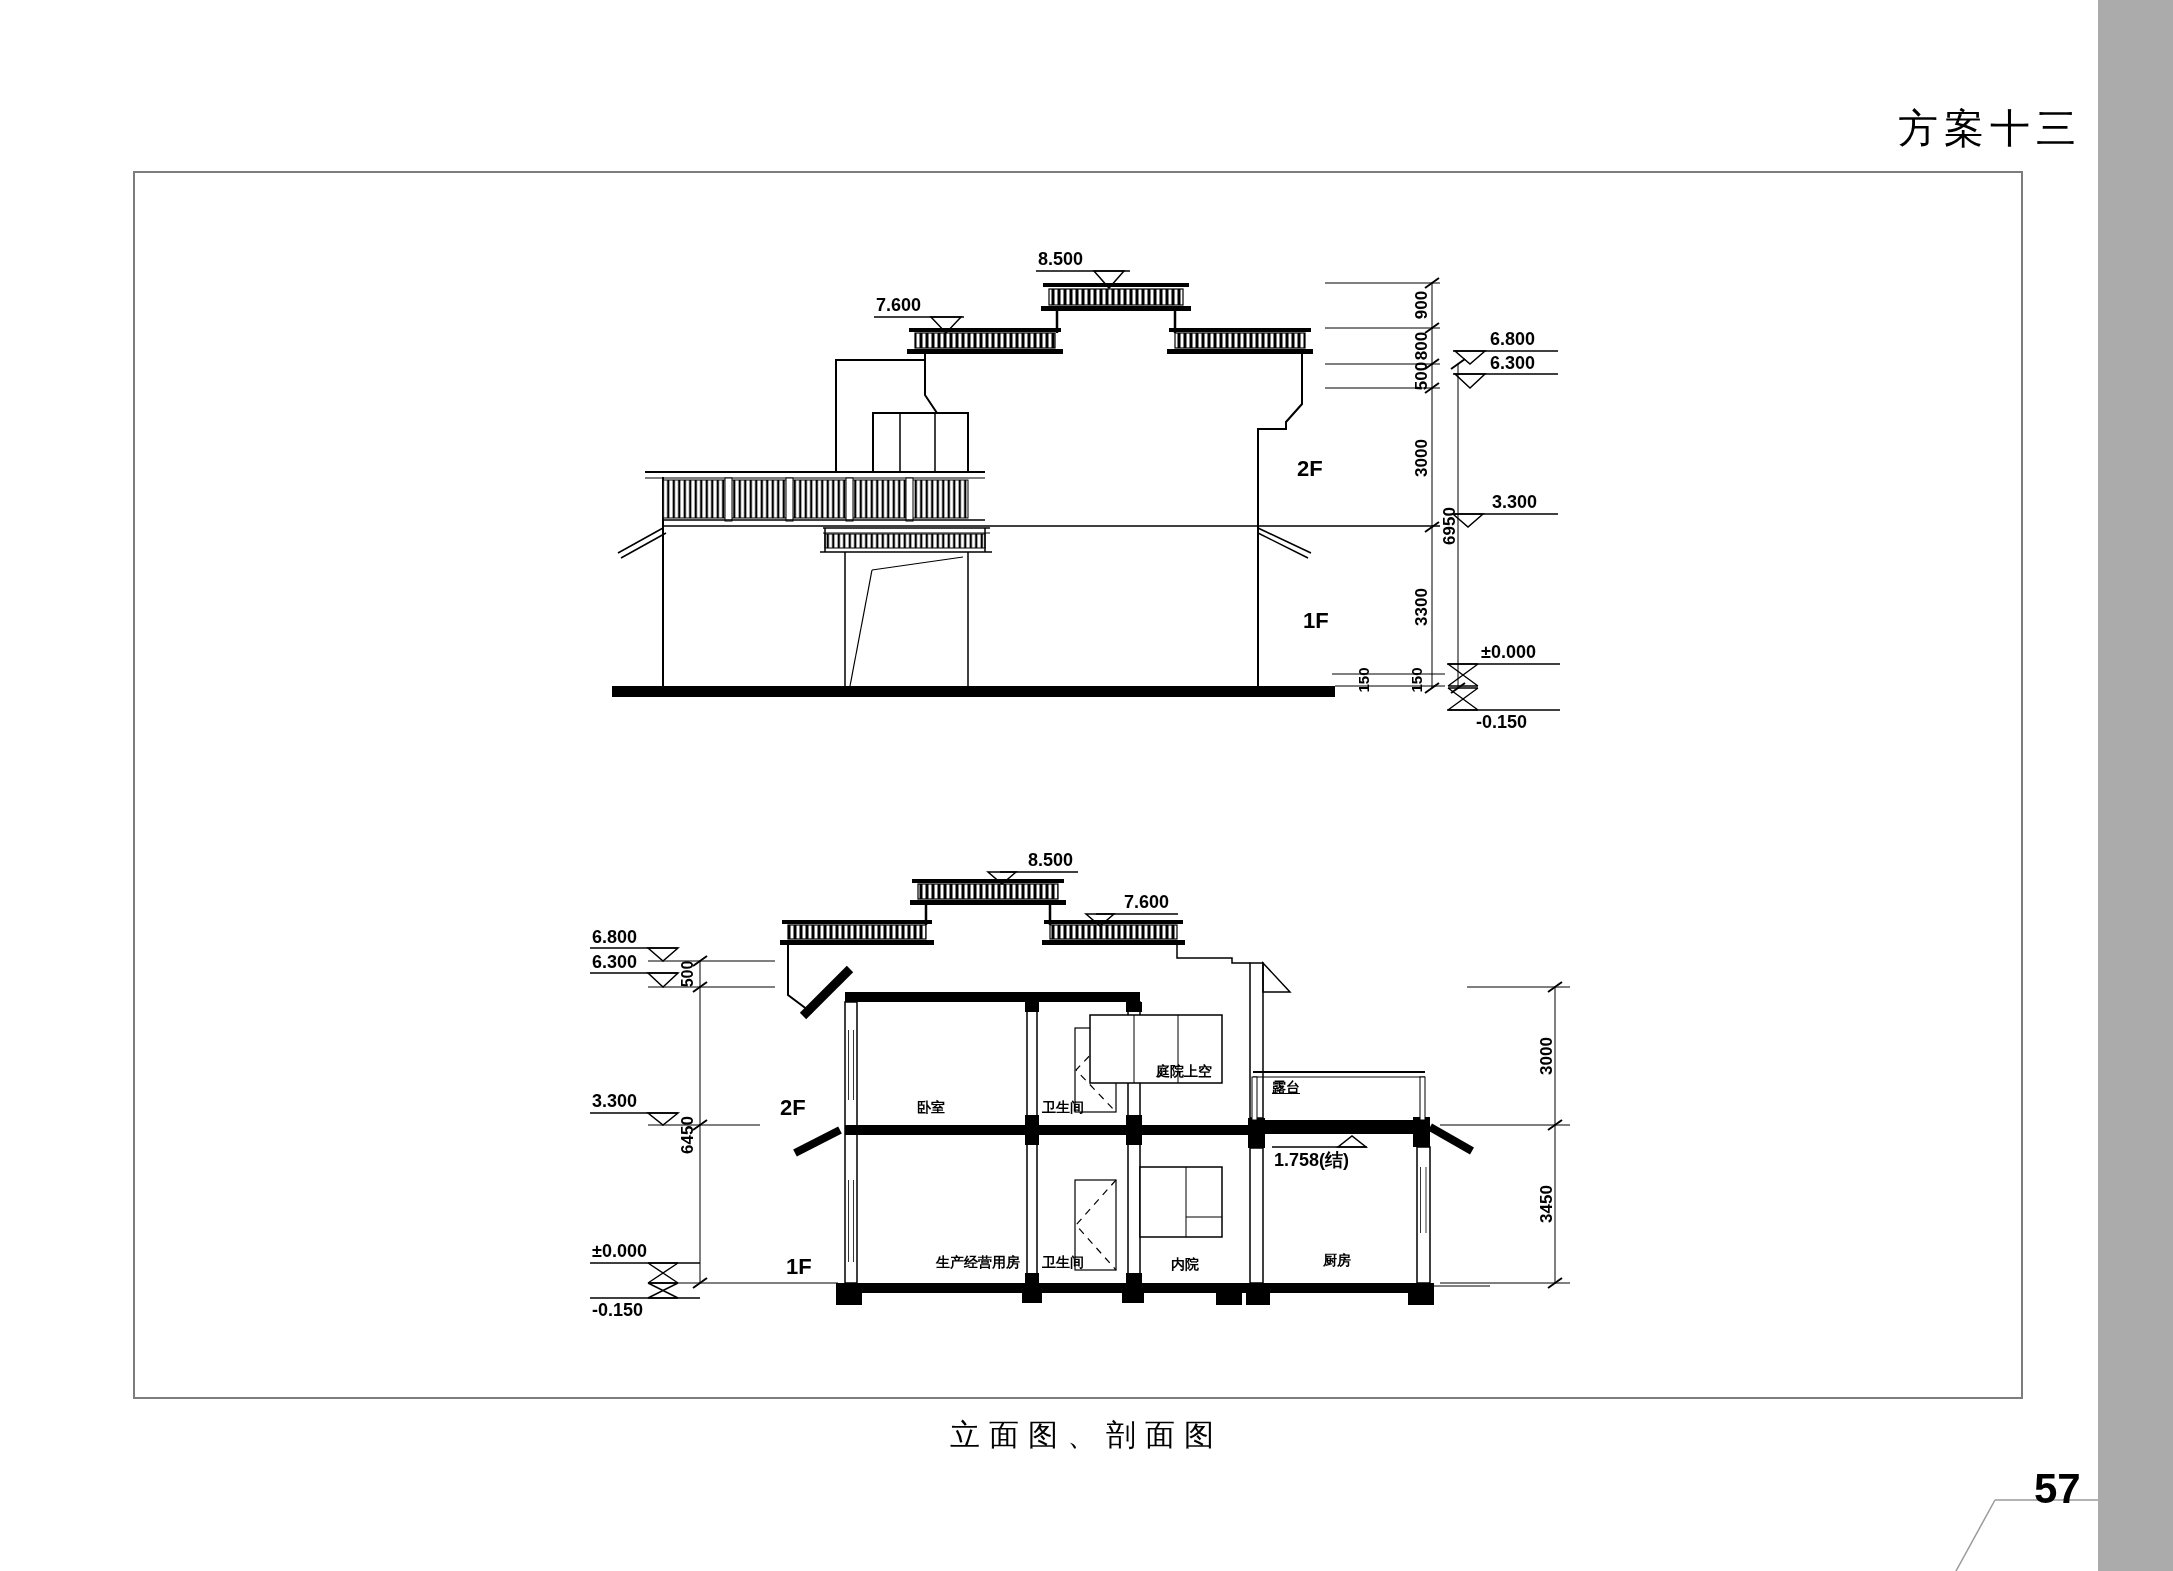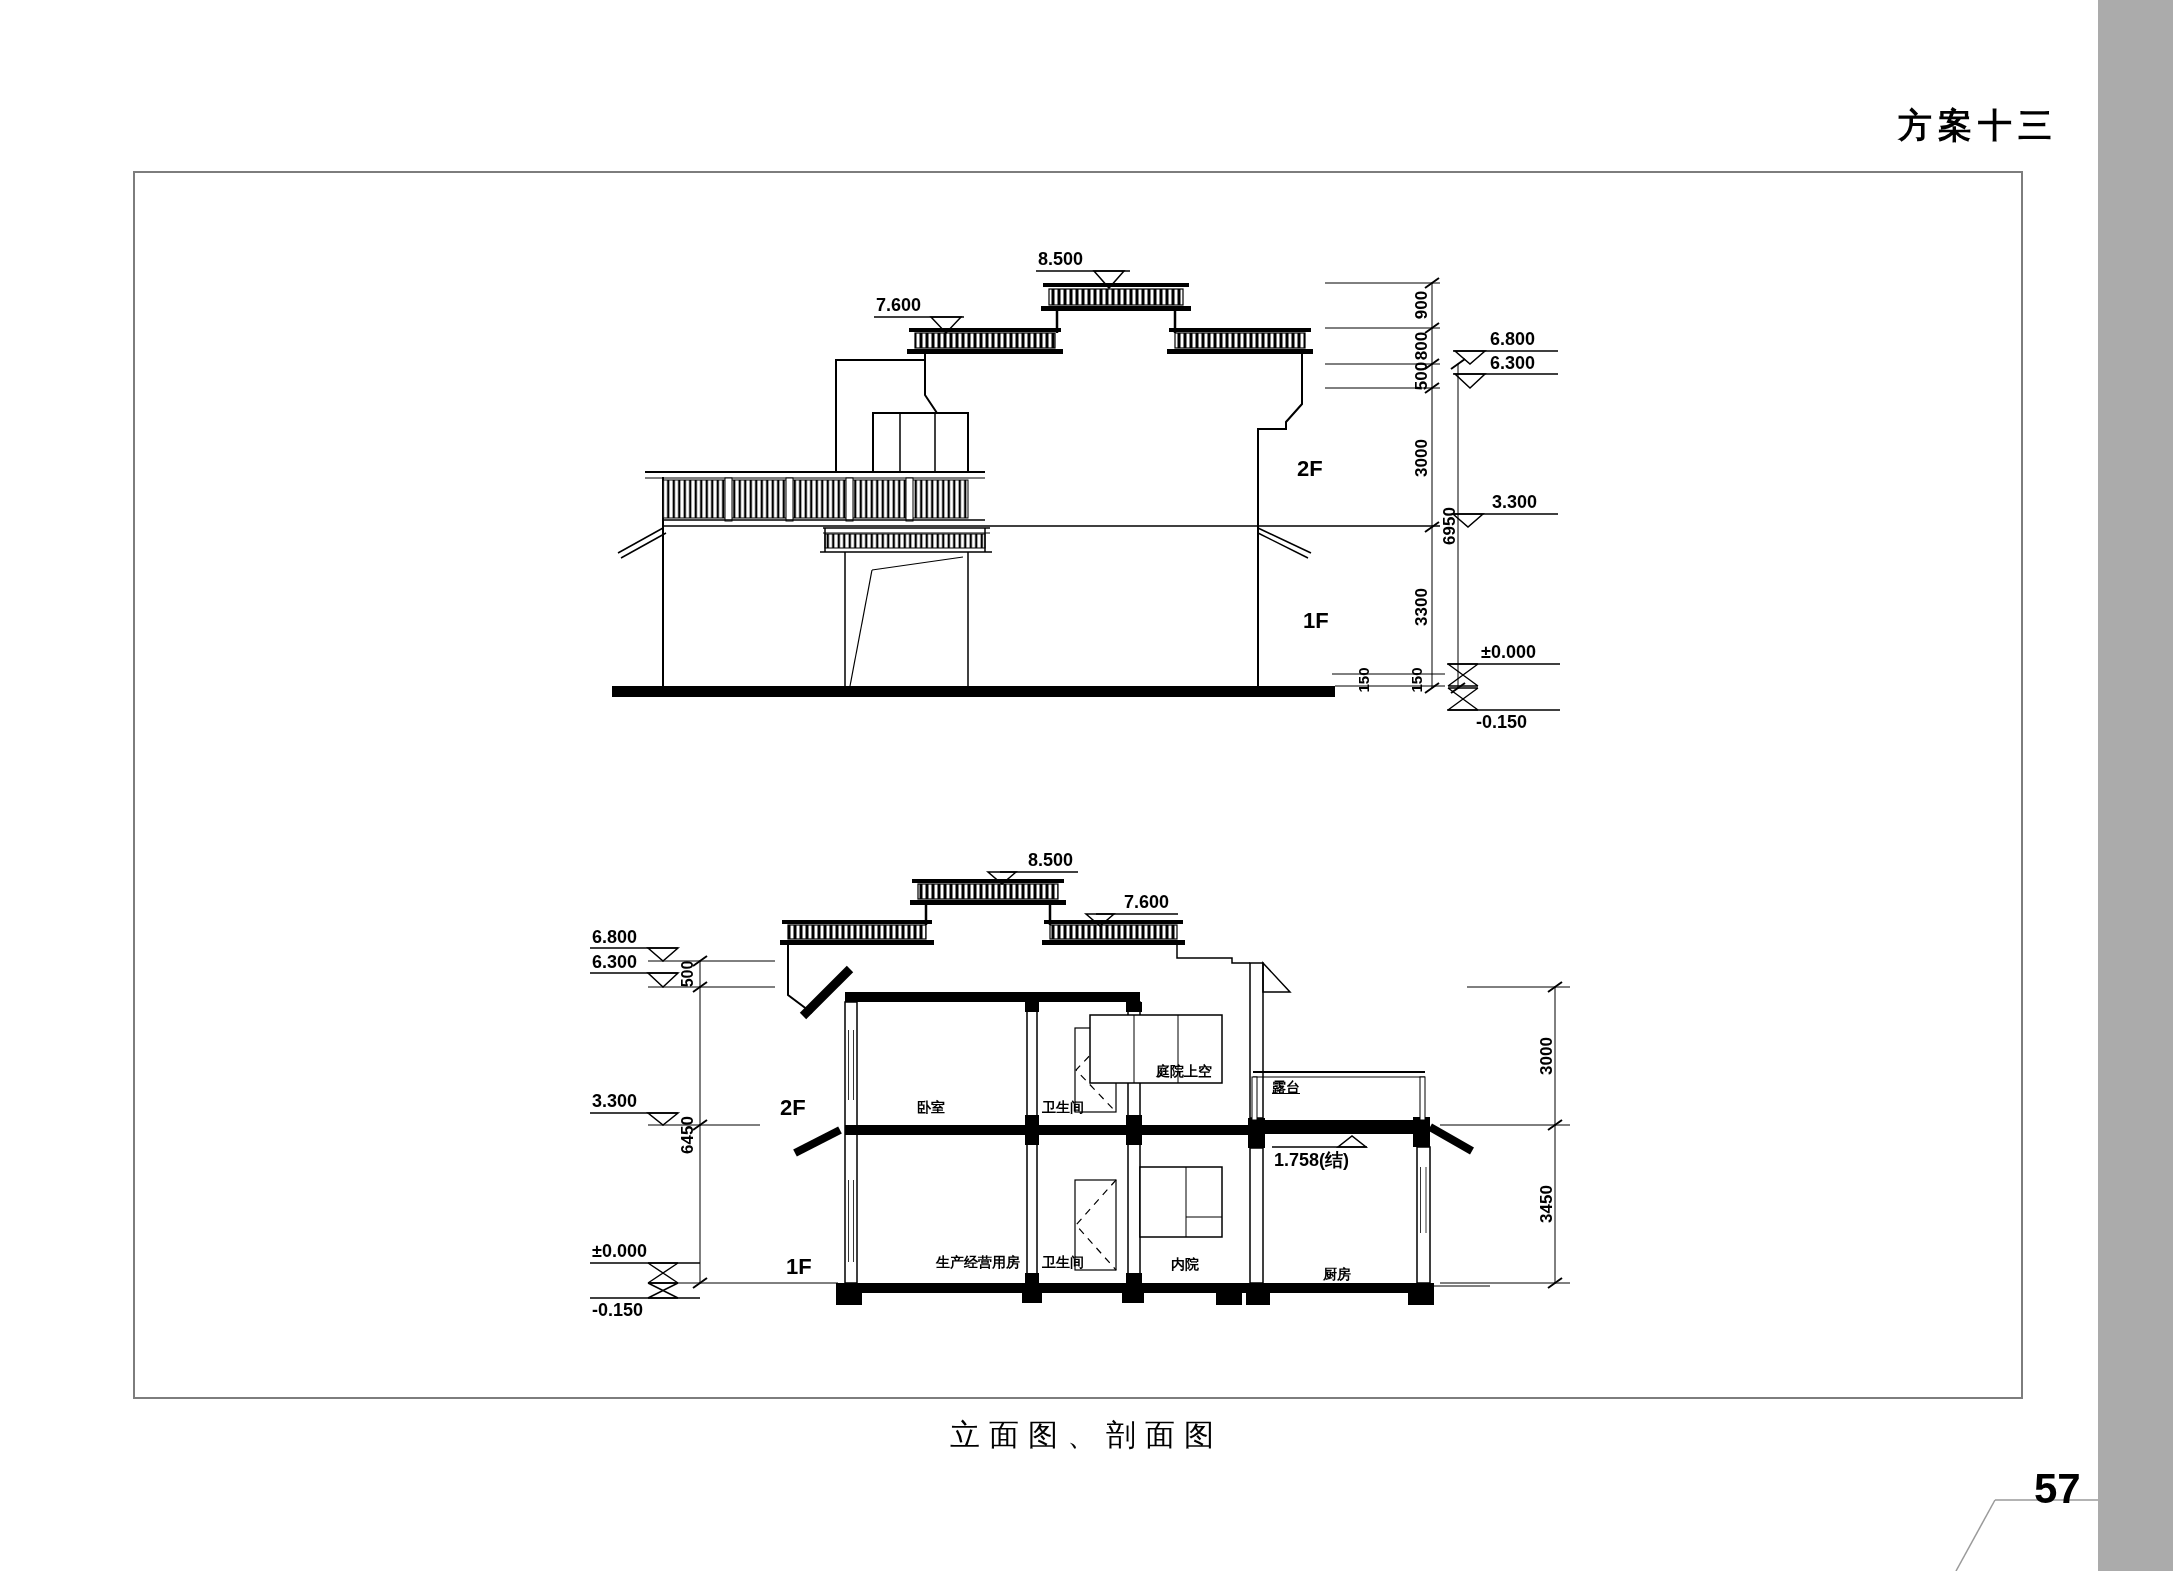--- a/index.html
+++ b/index.html
@@ -14,7 +14,7 @@
        transform:translate(-50%,-50%) rotate(-90deg);}
   .cjk{position:absolute;white-space:nowrap;font-size:14px;font-weight:700;line-height:1;}
   .flr{position:absolute;white-space:nowrap;font-size:22px;font-weight:600;line-height:1;}
-  #heading{position:absolute;font-size:34px;font-weight:bold;letter-spacing:6px;line-height:1;}
+  #heading{position:absolute;font-size:40px;font-weight:normal;letter-spacing:6px;line-height:1;}
   #caption{position:absolute;font-size:30px;font-weight:400;letter-spacing:9px;line-height:1;}
   #pageno{position:absolute;font-size:42px;font-weight:bold;line-height:1;}
 </style>

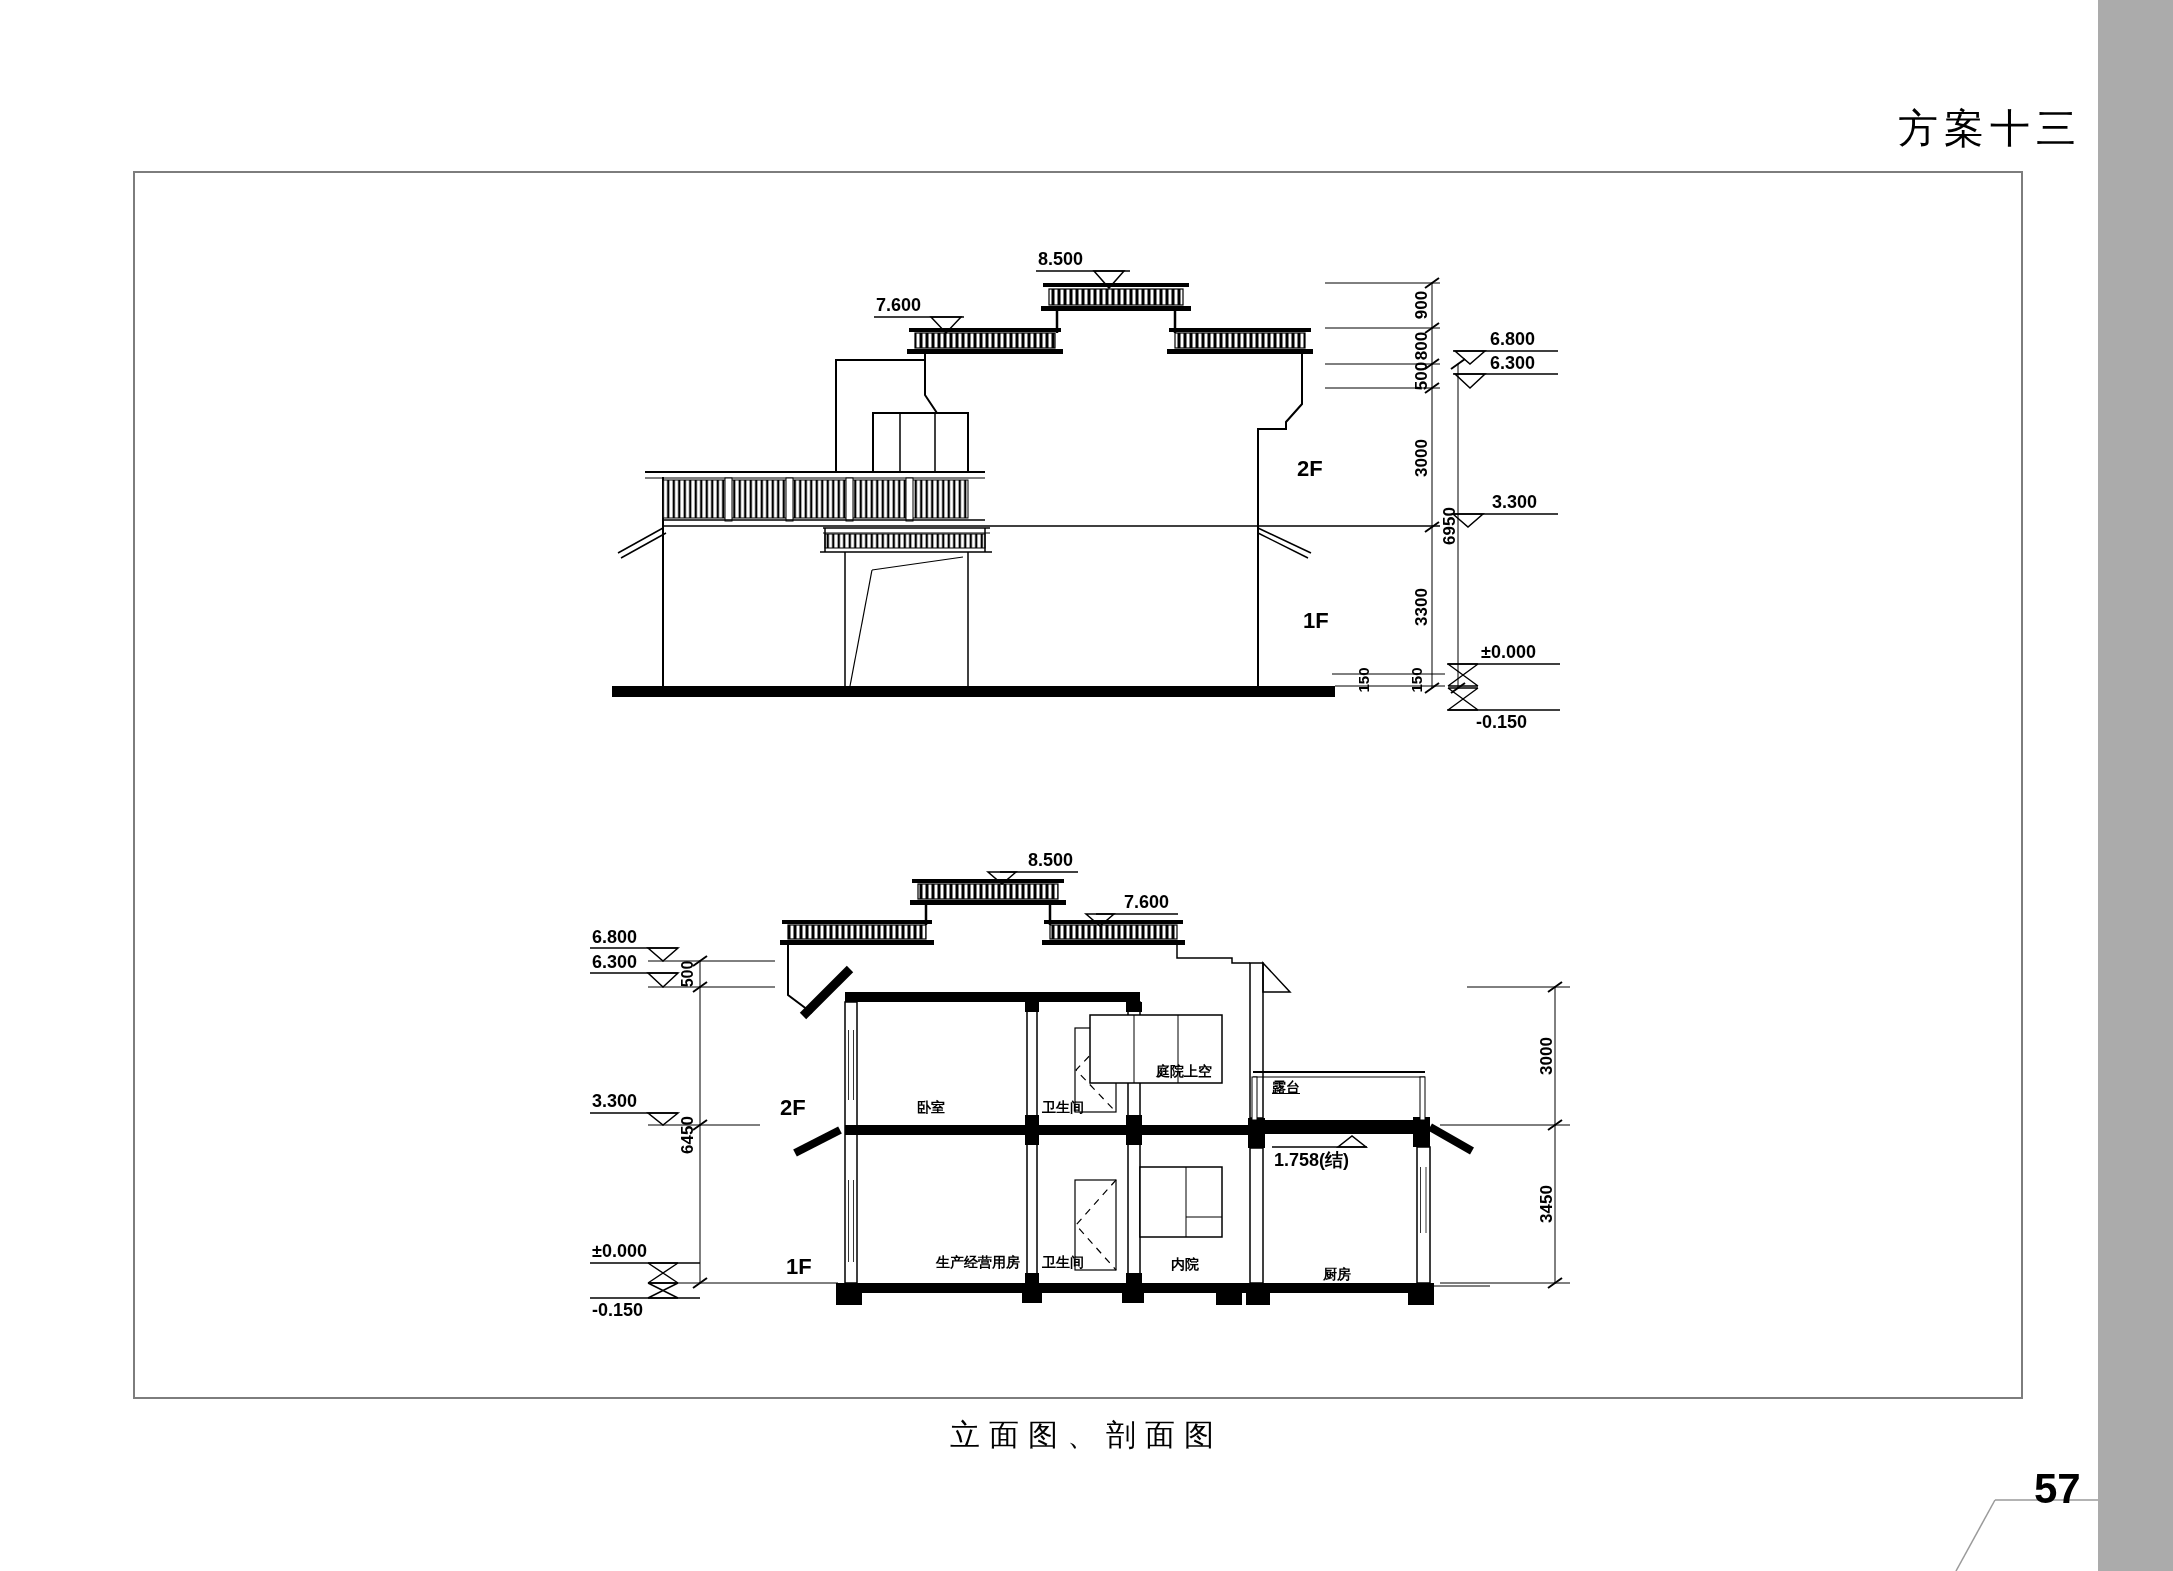--- a/index.html
+++ b/index.html
@@ -307,7 +307,7 @@
   <span class="cjk" style="left:896px;top:1255px;margin-left:40px;">生产经营用房</span>
   <span class="cjk" style="left:1042px;top:1255px;">卫生间</span>
   <span class="cjk" style="left:1171px;top:1257px;">内院</span>
-  <span class="cjk" style="left:1323px;top:1253px;margin-top:14px;">厨房</span>
+  <span class="cjk" style="left:1323px;top:1253px;">厨房</span>
 
 </div>
 

